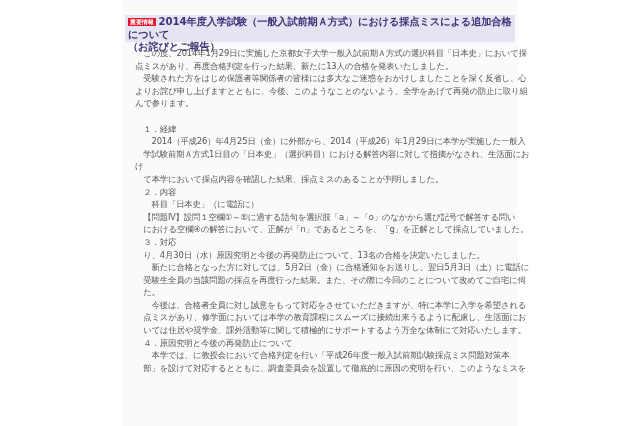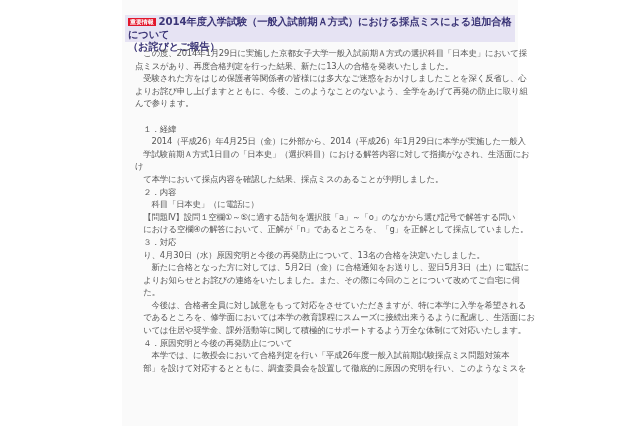--- a/index.html
+++ b/index.html
@@ -100,7 +100,7 @@
   <div class="line">　３．対応</div>
   <div class="line">　り、4月30日（水）原因究明と今後の再発防止について、13名の合格を決定いたしました。</div>
   <div class="line">　　新たに合格となった方に対しては、5月2日（金）に合格通知をお送りし、翌日5月3日（土）に電話に</div>
-  <div class="line">　よりお知らせとお詫びの連絡をいたしました。また、その際に今回のことについて改めてご自宅に伺</div>
+  <div class="line">　受験生全員の当該問題の採点を再度行った結果。また、その際に今回のことについて改めてご自宅に伺</div>
   <div class="line">　た。</div>
   <div class="line">　　今後は、合格者全員に対し誠意をもって対応をさせていただきますが、特に本学に入学を希望される</div>
   <div class="line">　であるところを、修学面においては本学の教育課程にスムーズに接続出来うるように配慮し、生活面にお</div>

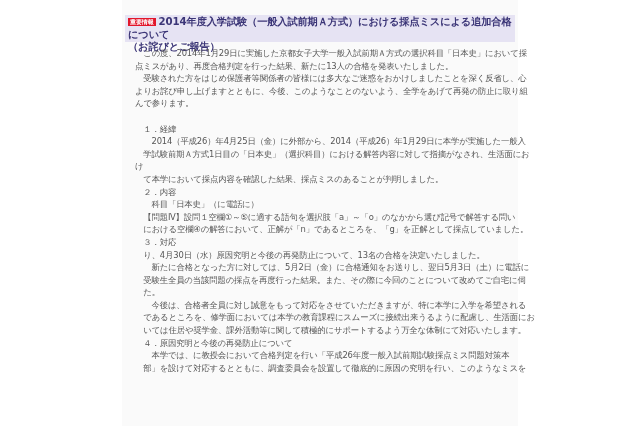--- a/index.html
+++ b/index.html
@@ -103,7 +103,7 @@
   <div class="line">　受験生全員の当該問題の採点を再度行った結果。また、その際に今回のことについて改めてご自宅に伺</div>
   <div class="line">　た。</div>
   <div class="line">　　今後は、合格者全員に対し誠意をもって対応をさせていただきますが、特に本学に入学を希望される</div>
-  <div class="line">　であるところを、修学面においては本学の教育課程にスムーズに接続出来うるように配慮し、生活面にお</div>
+  <div class="line">　点ミスがあり、修学面においては本学の教育課程にスムーズに接続出来うるように配慮し、生活面にお</div>
   <div class="line">　いては住居や奨学金、課外活動等に関して積極的にサポートするよう万全な体制にて対応いたします。</div>
   <div class="line">　４．原因究明と今後の再発防止について</div>
   <div class="line">　　本学では、に教授会において合格判定を行い「平成26年度一般入試前期試験採点ミス問題対策本</div>

